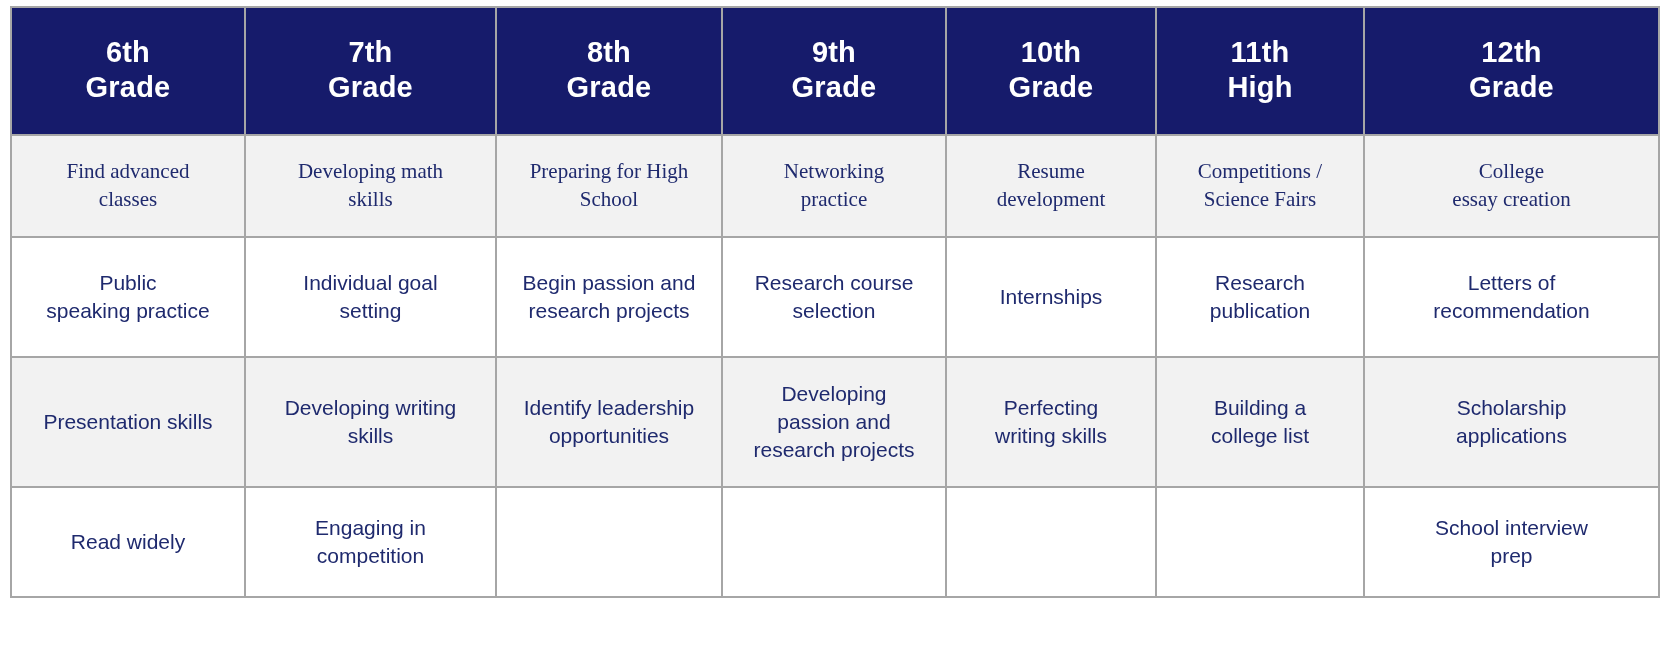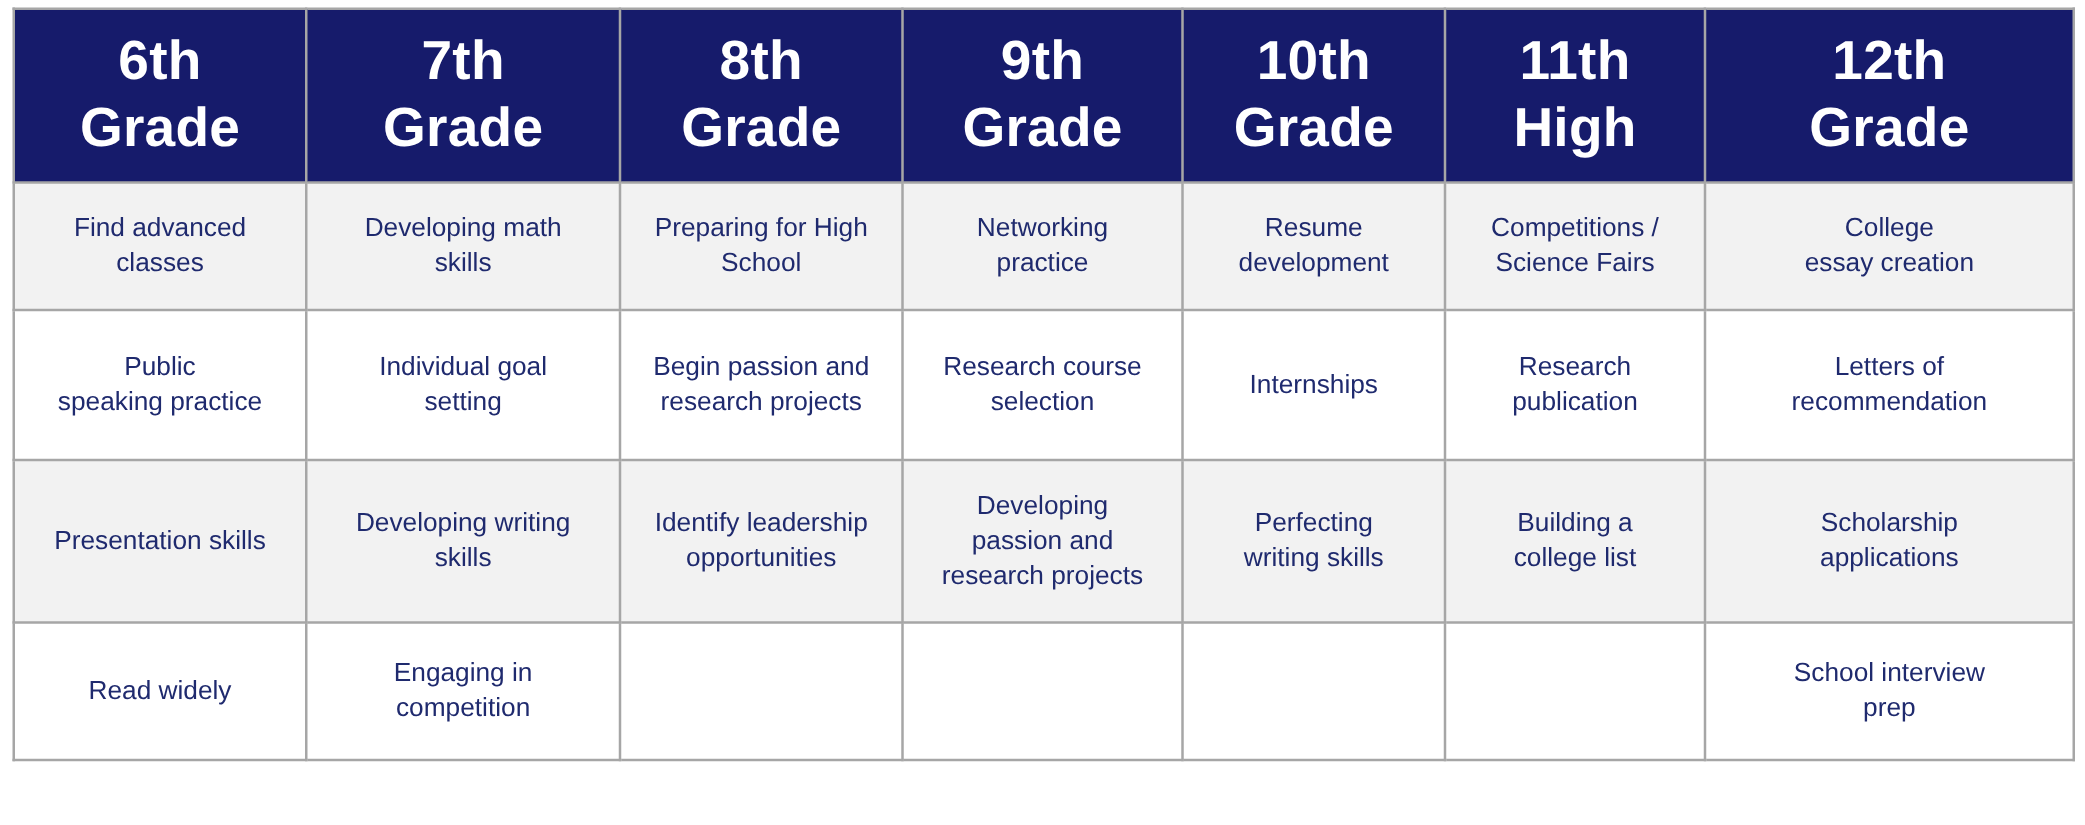--- a/index.html
+++ b/index.html
@@ -38,7 +38,7 @@
     background: #161B6B;
     color: #ffffff;
     border: 2px solid #a6a6a6;
-    font-size: 44px;
+    font-size: 29px;
     font-weight: bold;
     line-height: 1.22;
     letter-spacing: 0.2px;

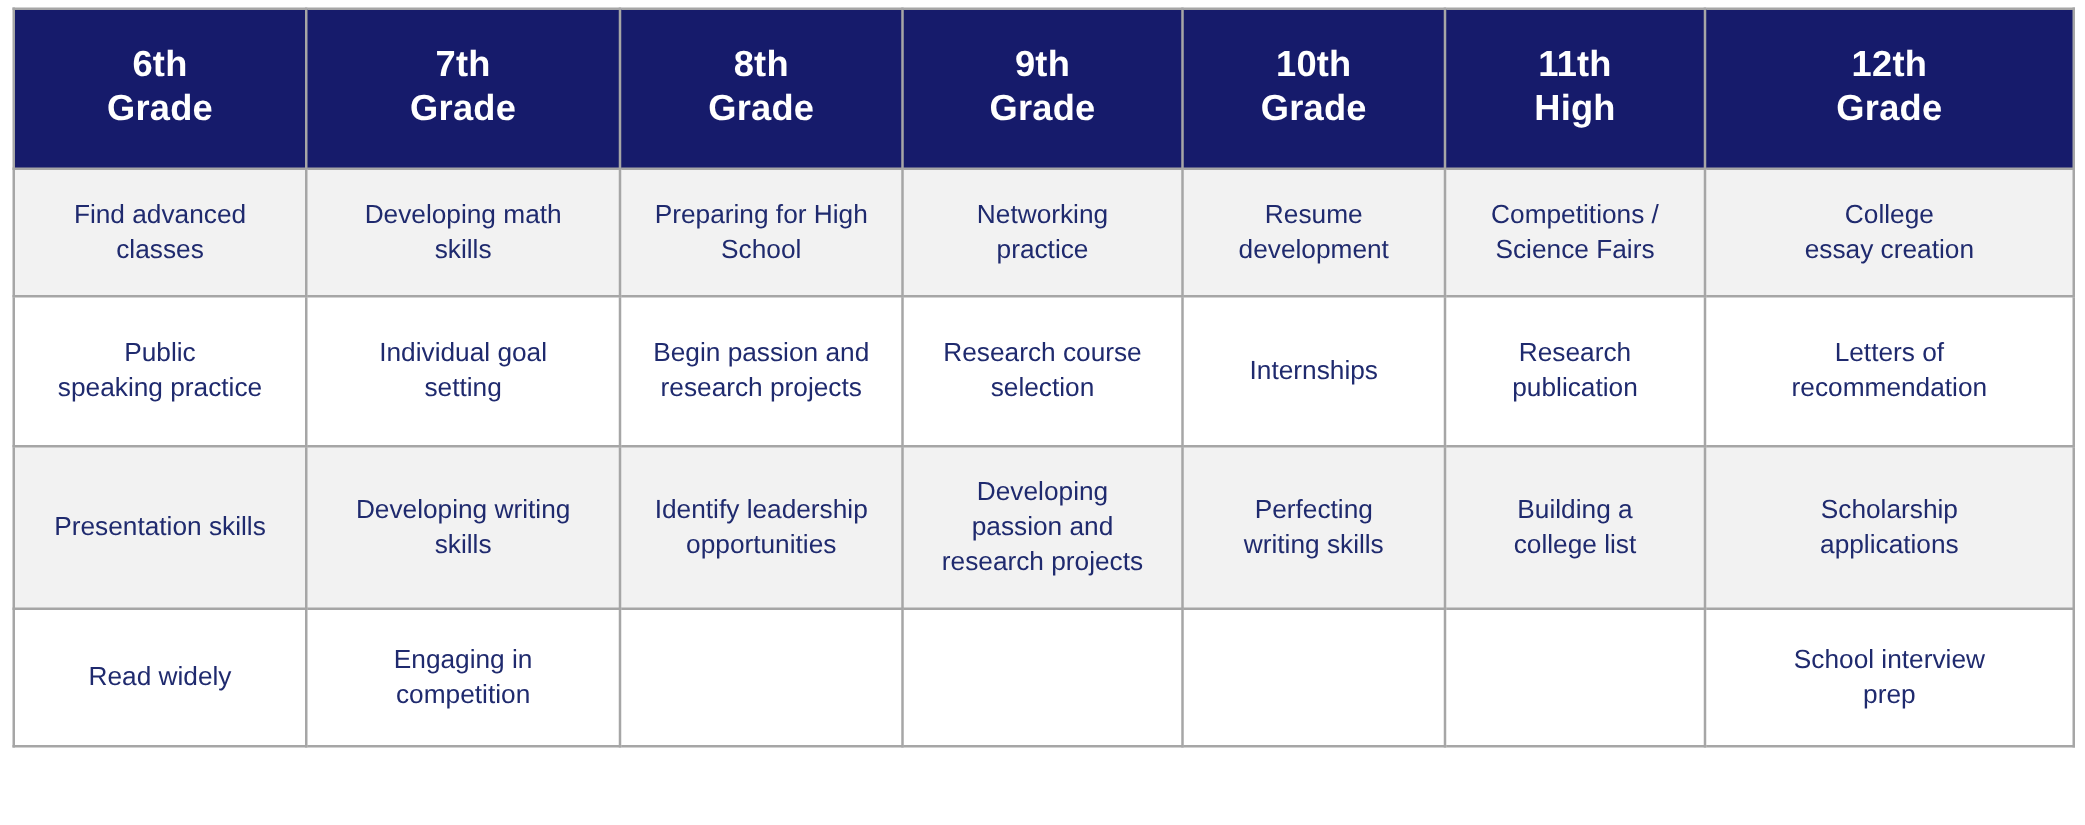--- a/index.html
+++ b/index.html
@@ -67,7 +67,7 @@
     background: #ffffff;
   }
   tr.r0 td.body-cell { height: 78px; }
-  tr.r1 td.body-cell { height: 80px; }
+  tr.r1 td.body-cell { height: 80px; font-family: Liberation Serif, serif; }
   tr.r2 td.body-cell { height: 98px; }
   tr.r3 td.body-cell { height: 108px; }
   tr.r4 td.body-cell { height: 88px; }

